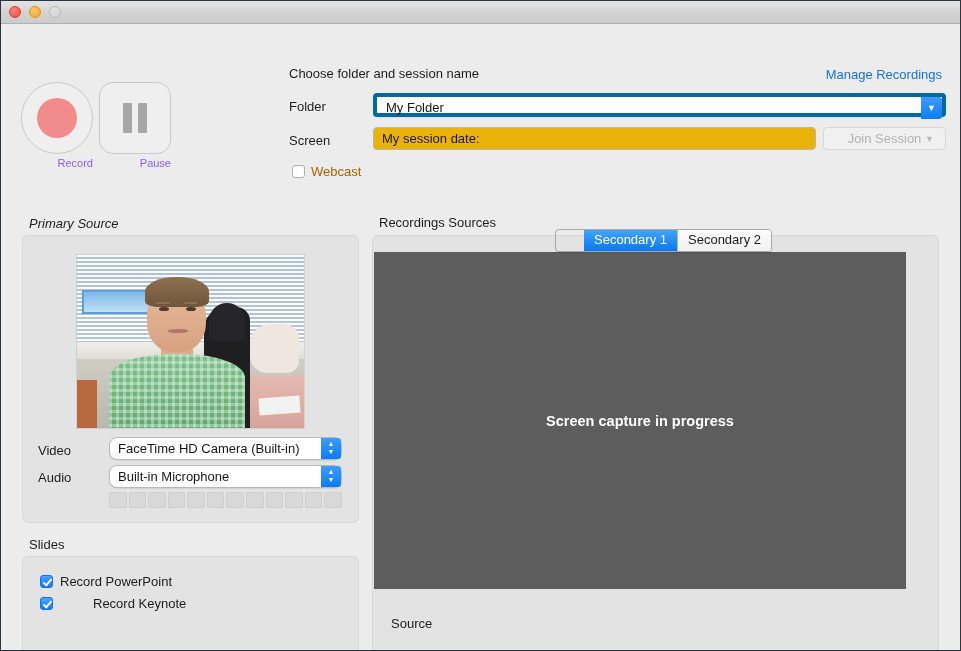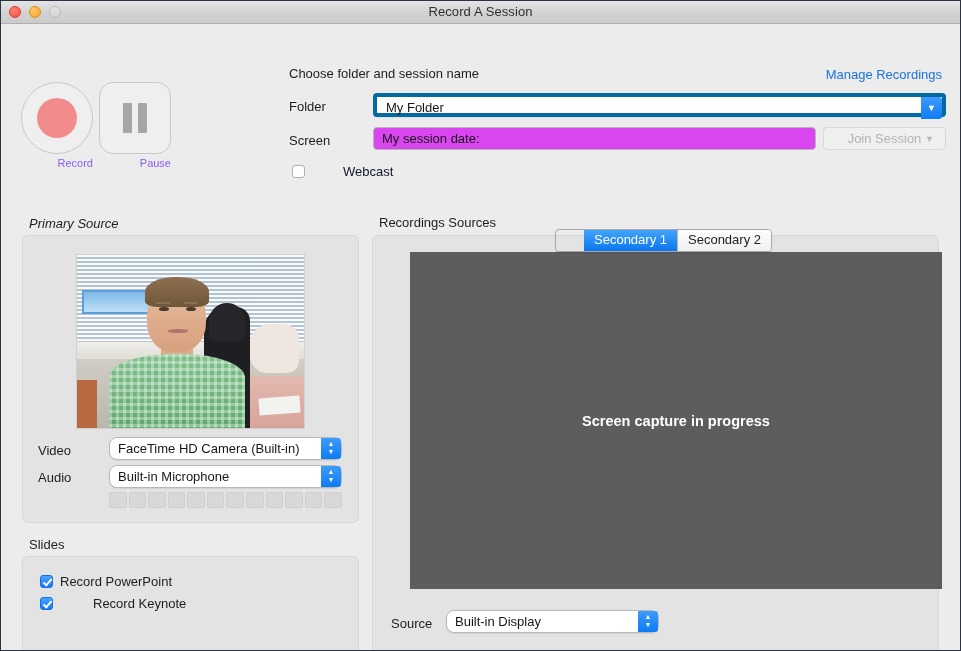--- a/index.html
+++ b/index.html
@@ -477,7 +477,6 @@
     <div class="traffic tl-close"></div>
     <div class="traffic tl-min"></div>
     <div class="traffic tl-zoom"></div>
-    <div class="title-text">Record A Session</div>
   </div>
 
   <div class="content">

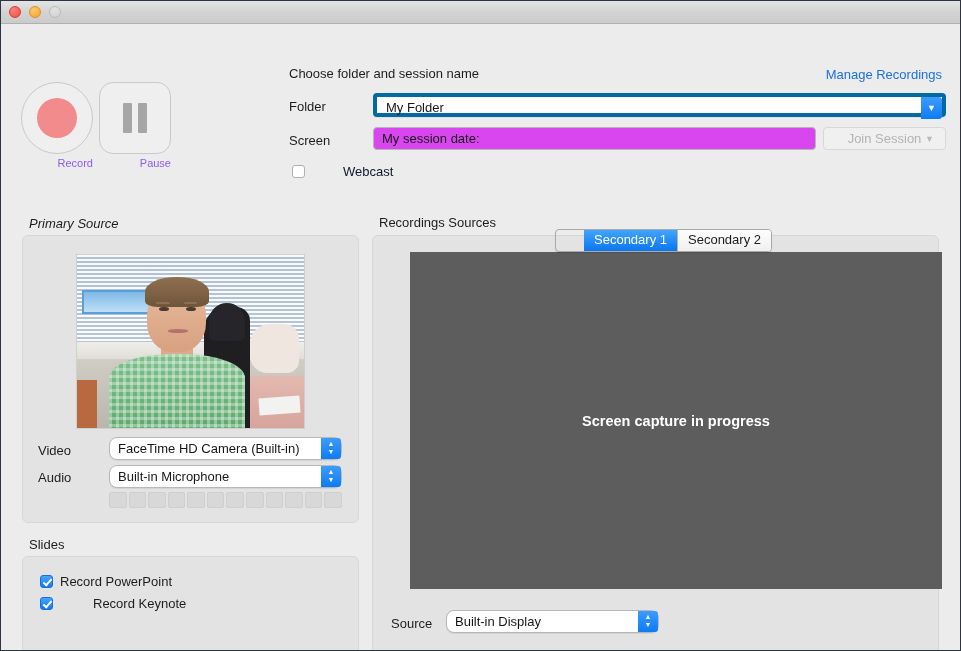--- a/index.html
+++ b/index.html
@@ -172,7 +172,7 @@
     left: 371px; top: 103px;
     width: 443px; height: 23px;
     box-sizing: border-box;
-    background: #d946ef;
+    background: #eab308;
     border: 1px solid #b6b6b6;
     border-radius: 4px;
     font-family: "Liberation Sans", sans-serif;

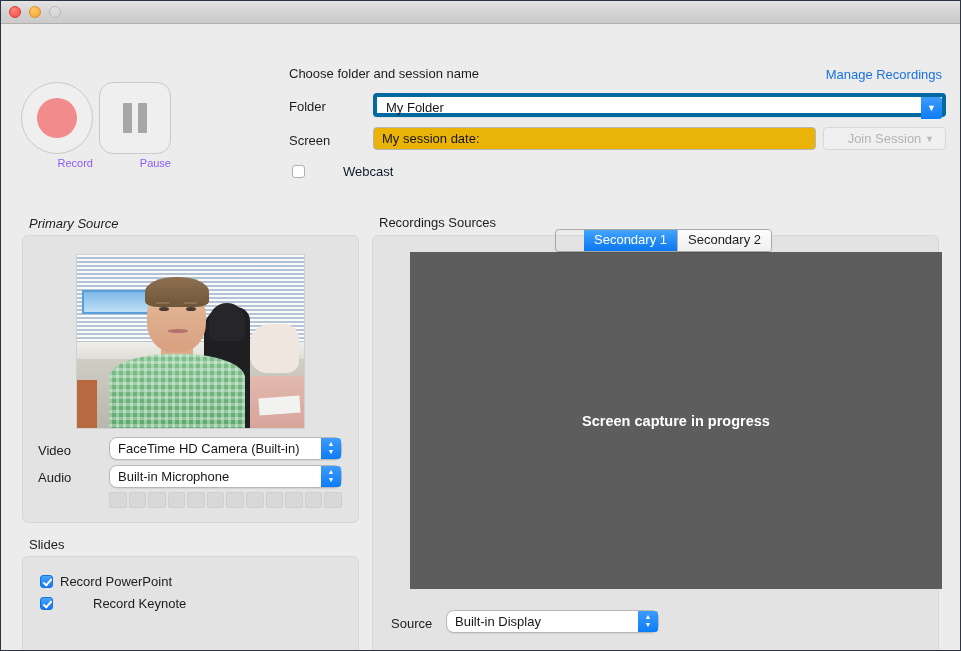--- a/index.html
+++ b/index.html
@@ -231,7 +231,7 @@
     border-width: 0 2px 2px 0;
     transform: rotate(42deg);
   }
-  .cb-label { font-size: 13px; color: #0f172a; margin-left: 32px; }
+  .cb-label { font-size: 13px; color: #a16207; }
 
   
   .group-title {

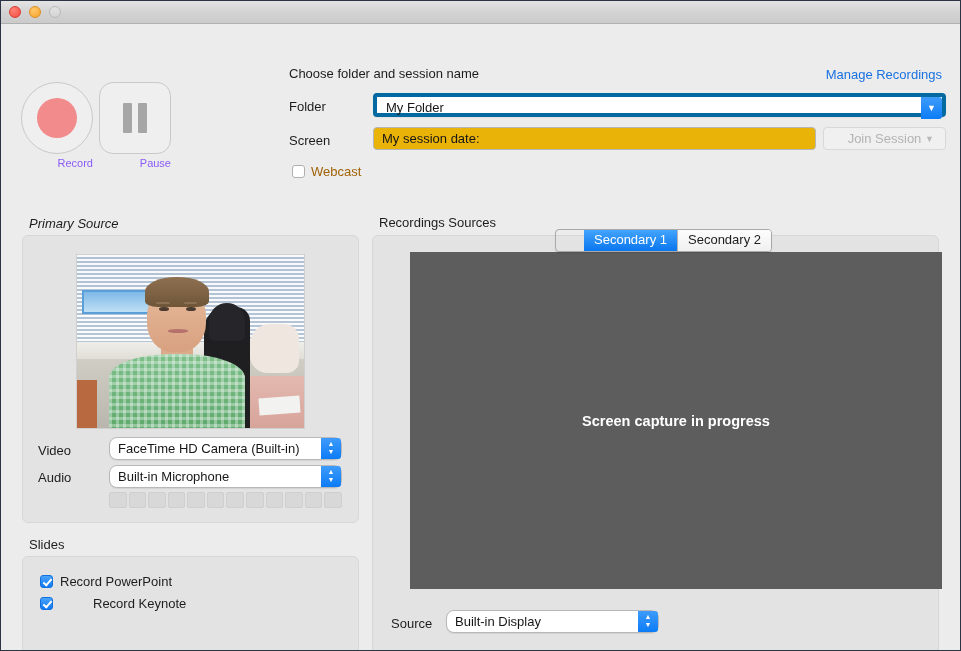--- a/index.html
+++ b/index.html
@@ -452,7 +452,7 @@
 
   .capture-area {
     position: absolute;
-    left: 408px; top: 228px;
+    left: 372px; top: 228px;
     width: 532px; height: 337px;
     background: #5d5d5d;
   }

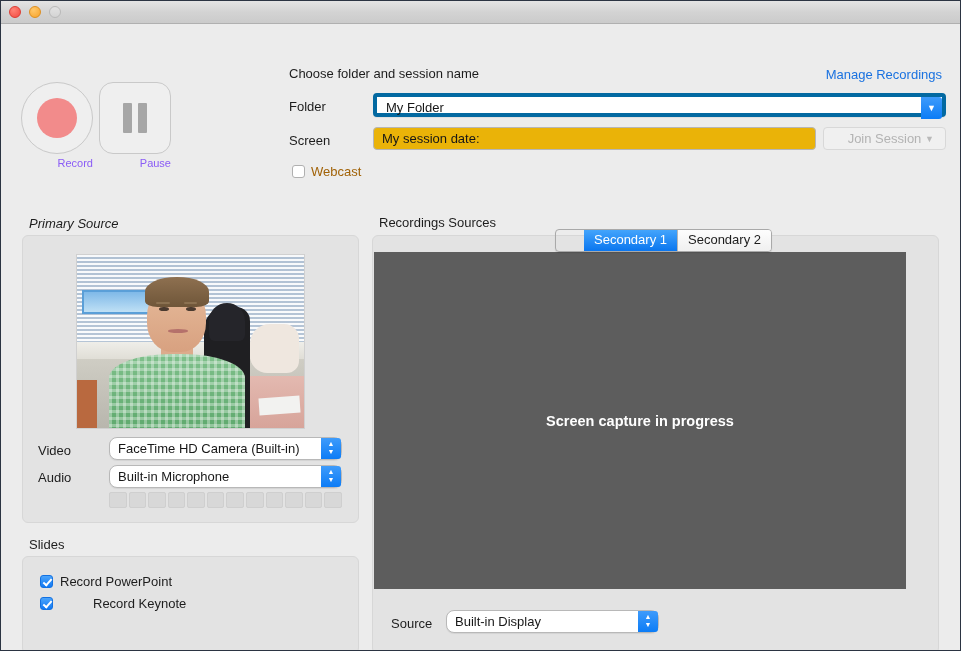--- a/index.html
+++ b/index.html
@@ -592,10 +592,6 @@
     </div>
 
     <div class="src-label lbl-source">Source</div>
-    <div class="popup pop-source">
-      <div class="val">Built-in Display</div>
-      <div class="popup-steppers">▲<br>▼</div>
-    </div>
 
   </div>
 </div>

